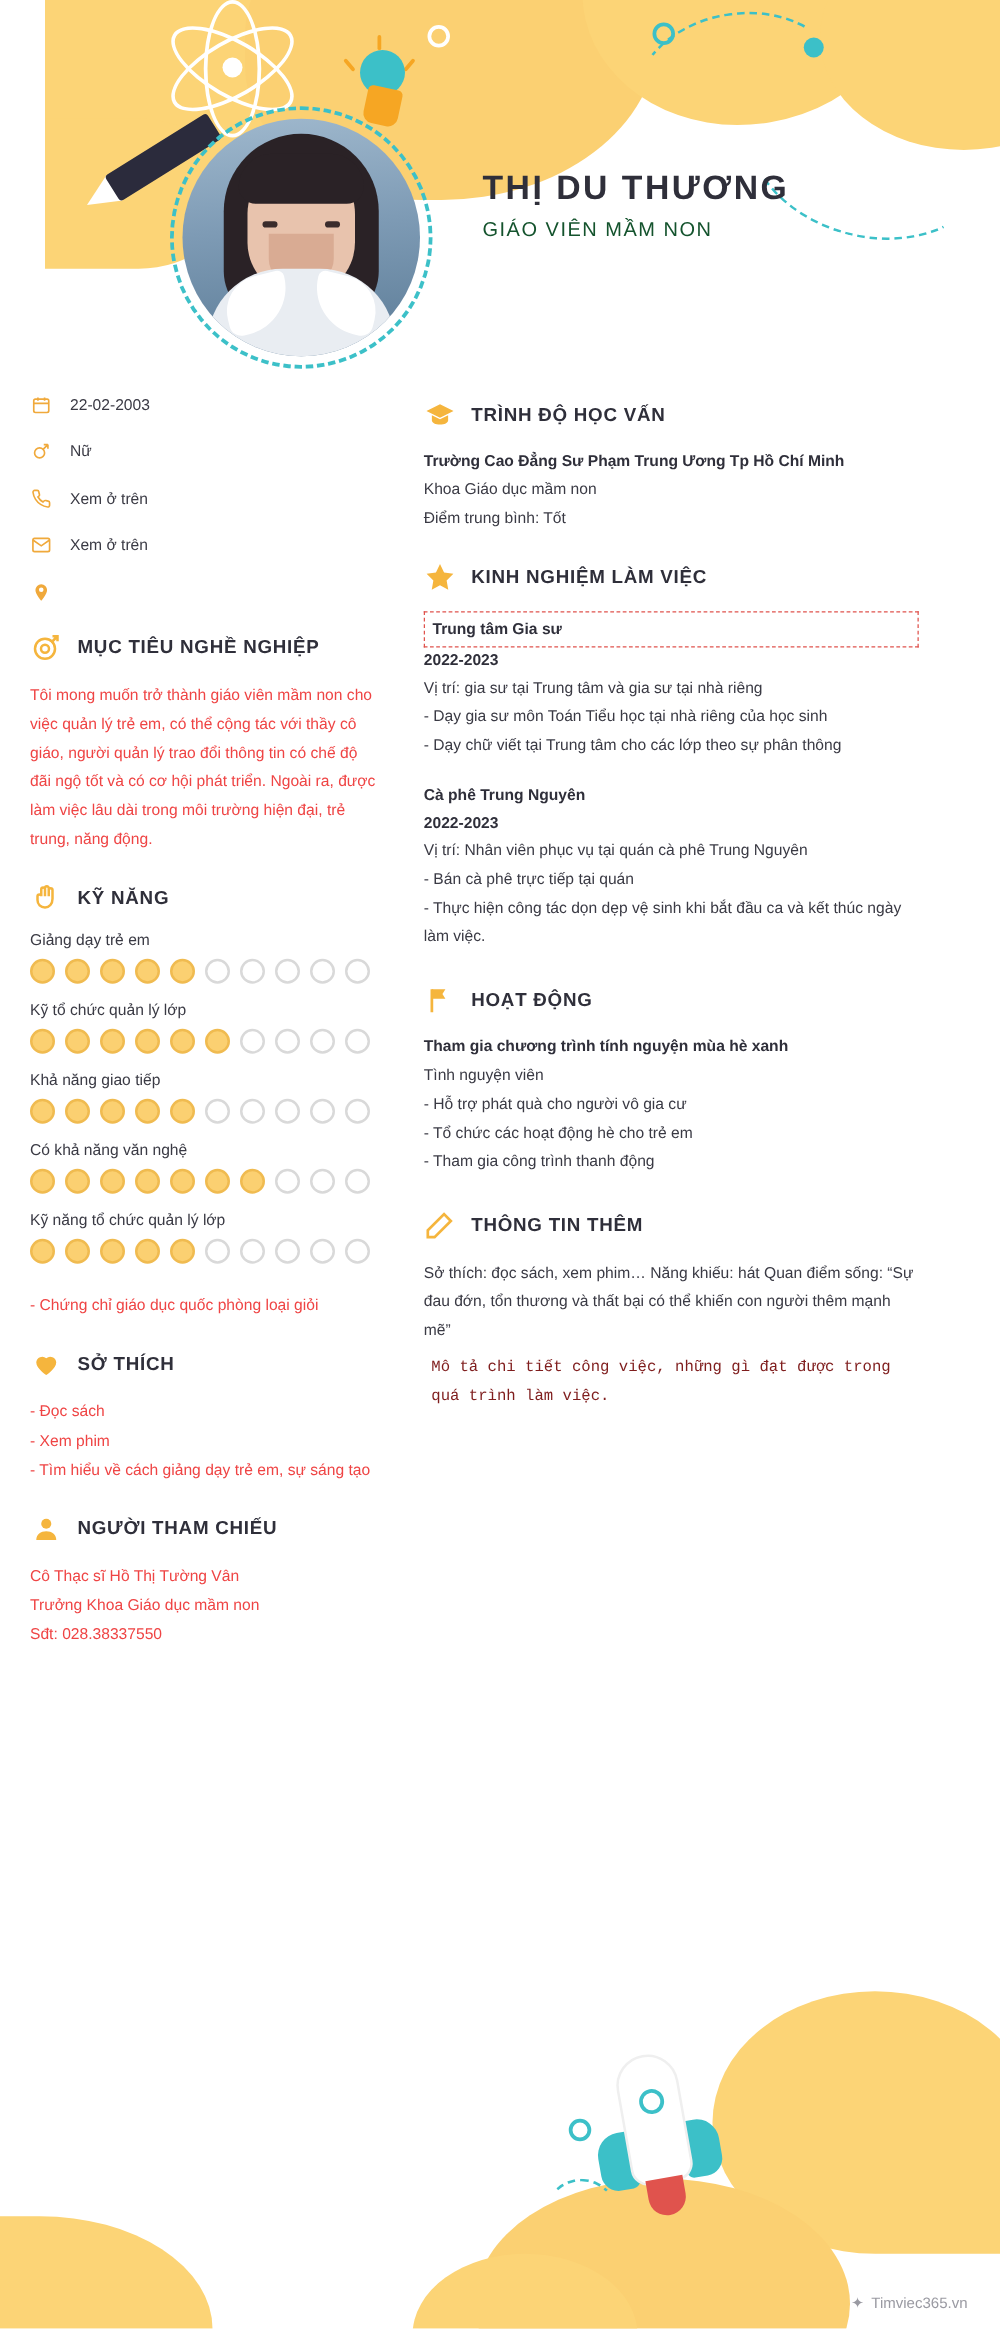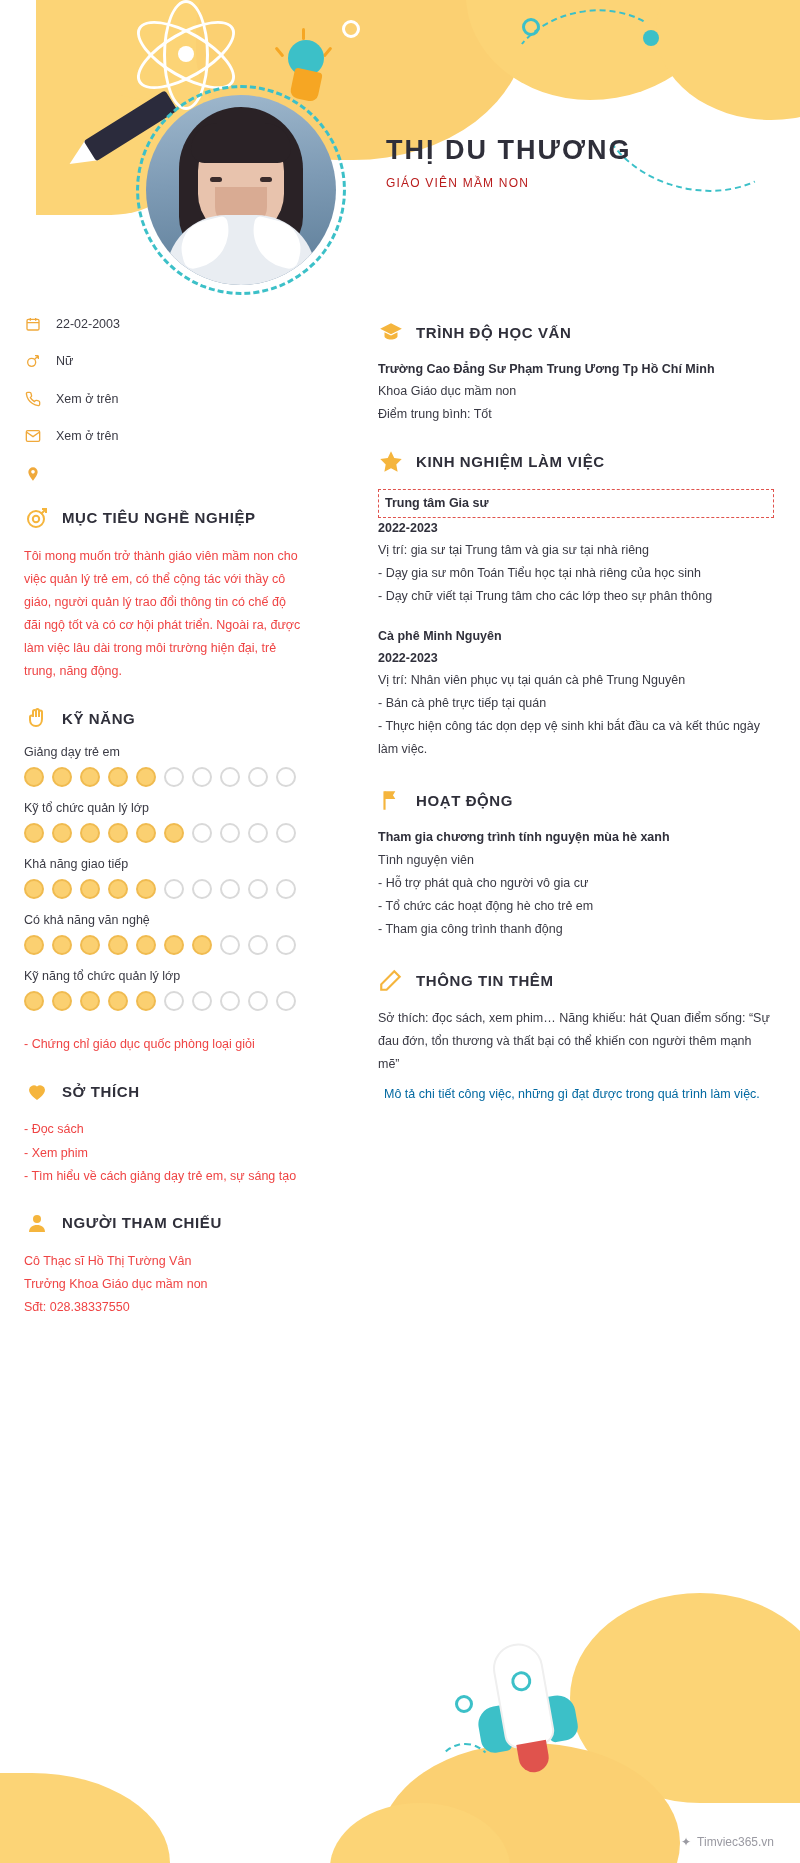--- a/index.html
+++ b/index.html
@@ -135,7 +135,7 @@
   }
   .job-title {
     margin-top: 10px;
-    font-size: 12px; color: #b91c1c; letter-spacing: 1.2px;
+    font-size: 16px; color: #14532d; letter-spacing: 1.2px;
   }
 
   

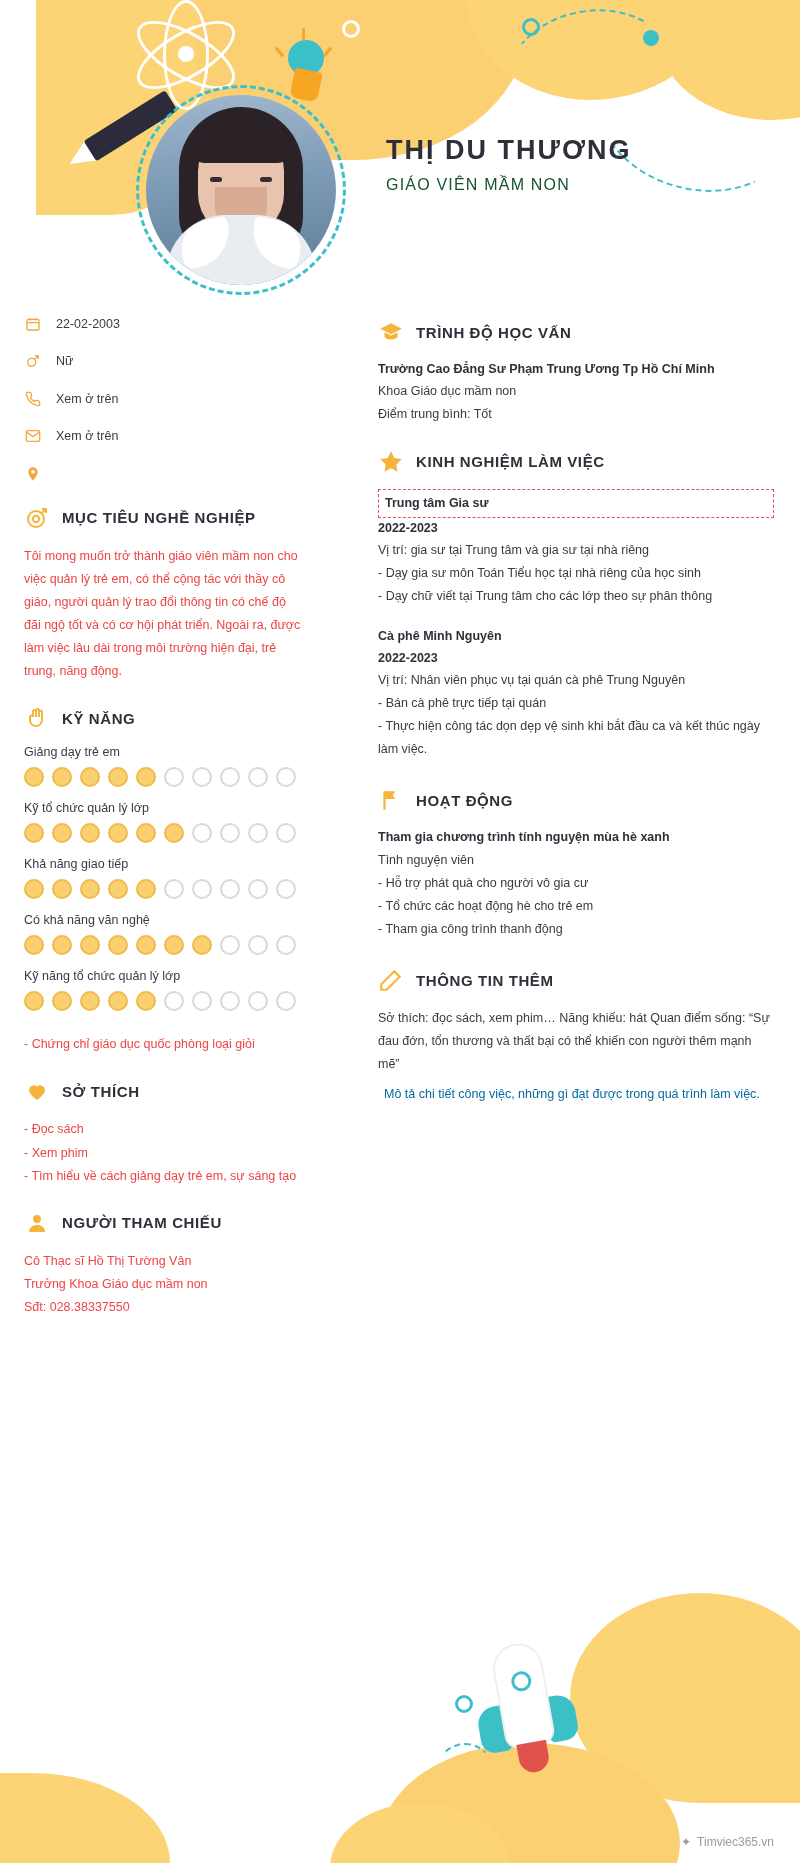--- a/index.html
+++ b/index.html
@@ -142,7 +142,7 @@
   .content {
     position: absolute; top: 305px; left: 0;
     width: 800px; padding: 0 24px;
-    display: flex; gap: 43px;
+    display: flex; gap: 30px;
   }
   .col-left { width: 278px; }
   .col-right { width: 396px; margin-left: 33px; }

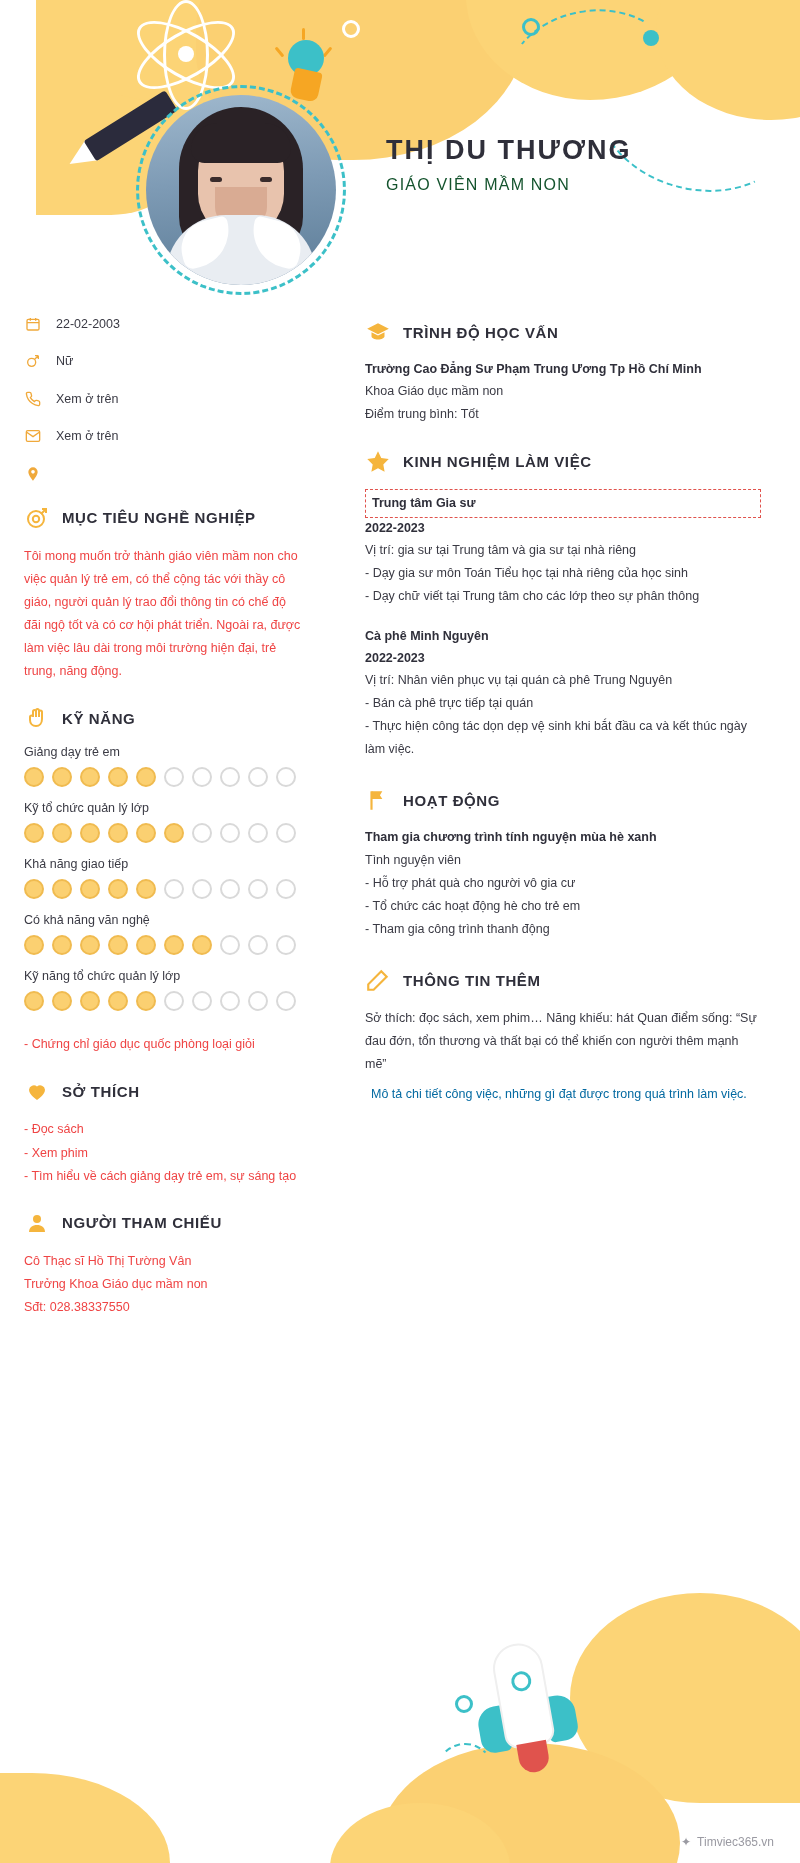--- a/index.html
+++ b/index.html
@@ -145,7 +145,7 @@
     display: flex; gap: 30px;
   }
   .col-left { width: 278px; }
-  .col-right { width: 396px; margin-left: 33px; }
+  .col-right { width: 396px; margin-left: 7px; }
 
   .contact-list { margin-top: 10px; }
   .contact-row {

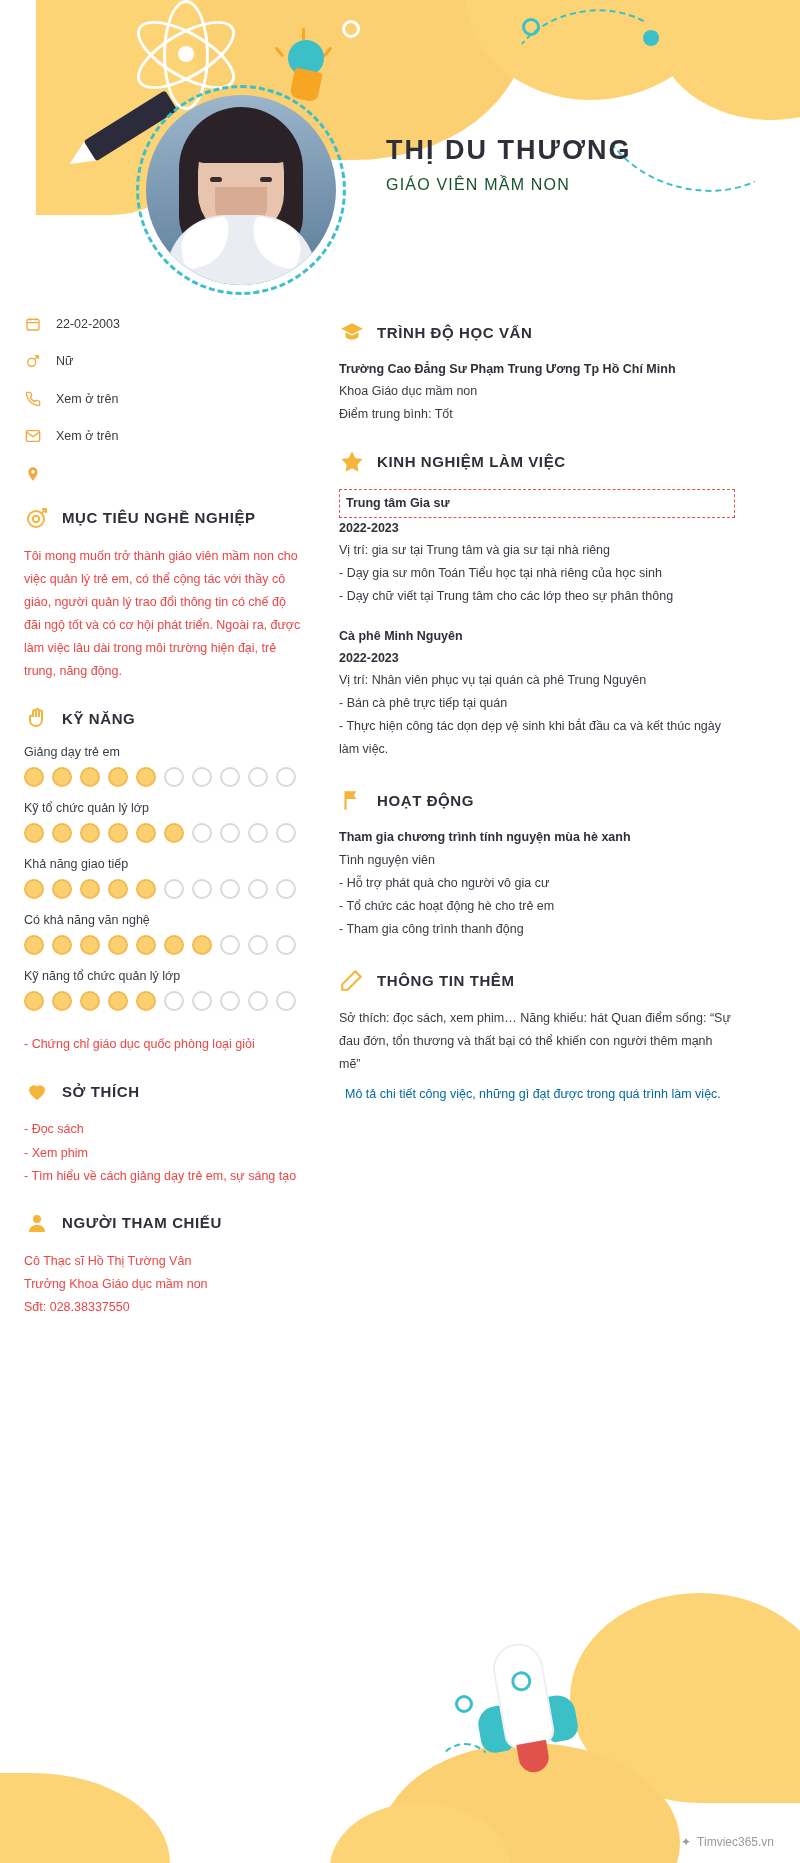--- a/index.html
+++ b/index.html
@@ -492,7 +492,7 @@
         </div>
 
         <div class="right-block" style="margin-top:18px;">
-          <div class="rb-title">Cà phê Minh Nguyên</div>
+          <div class="rb-title">Cà phê Trung Nguyên</div>
           <div class="rb-title">2022-2023</div>
           <div class="rb-sub">Vị trí: Nhân viên phục vụ tại quán cà phê Trung Nguyên</div>
           <div class="rb-sub">- Bán cà phê trực tiếp tại quán</div>

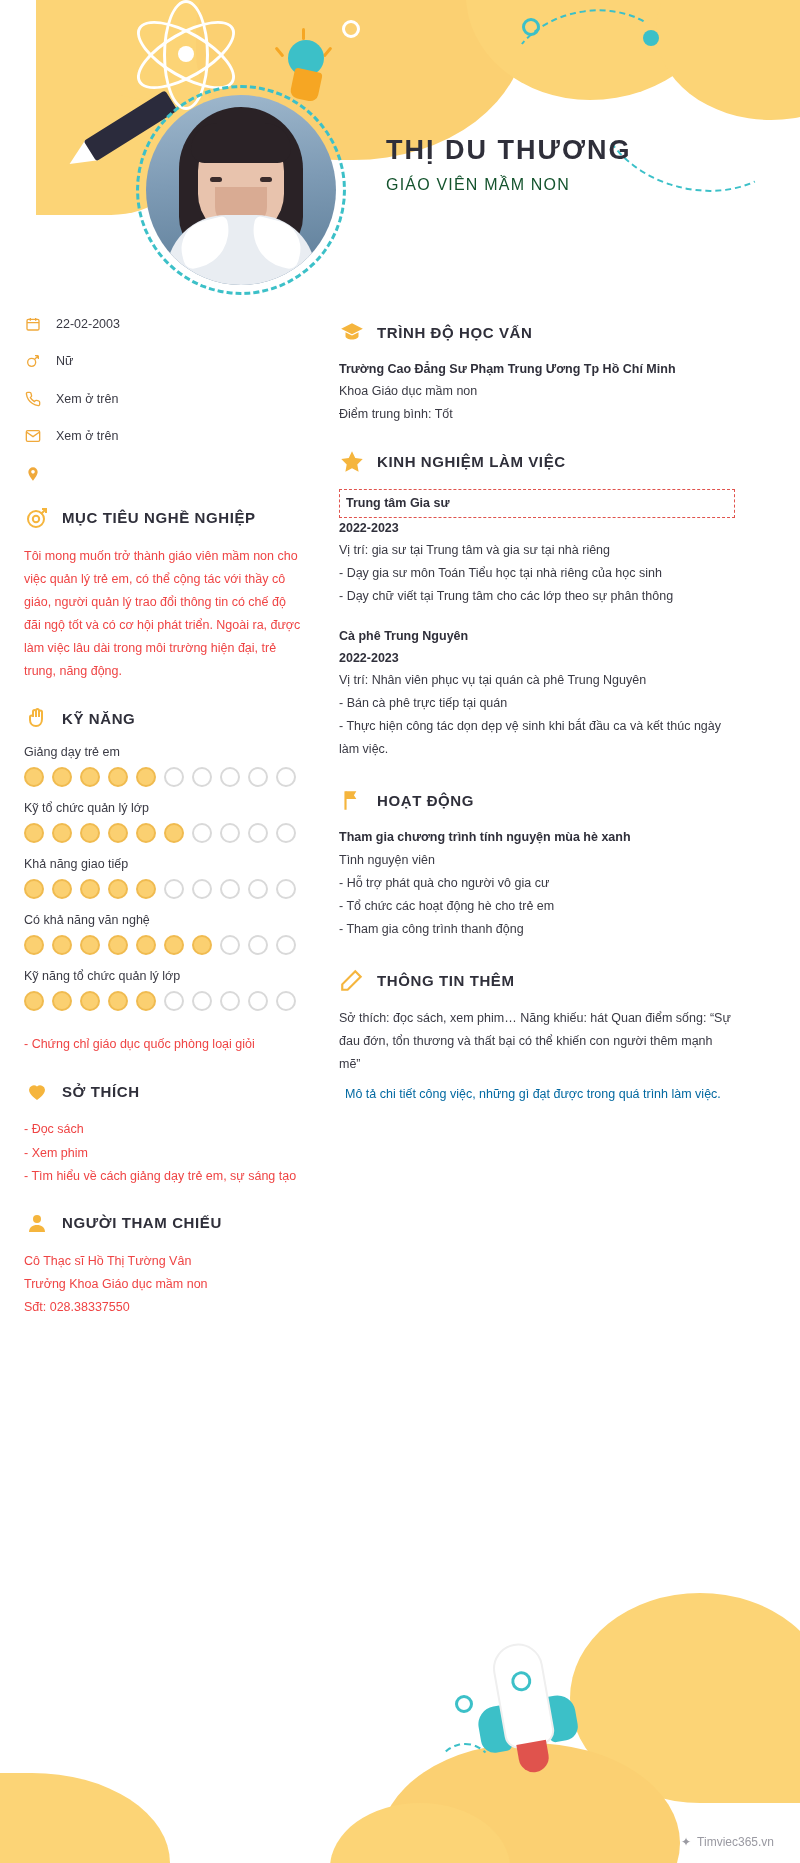--- a/index.html
+++ b/index.html
@@ -186,7 +186,7 @@
     display: inline-block;
     width: 100%;
   }
-  .muted { color: #0369a1; }
+  .muted { color: #7f1d1d; font-family: Liberation Mono, monospace; }
 
   
   .footer {

